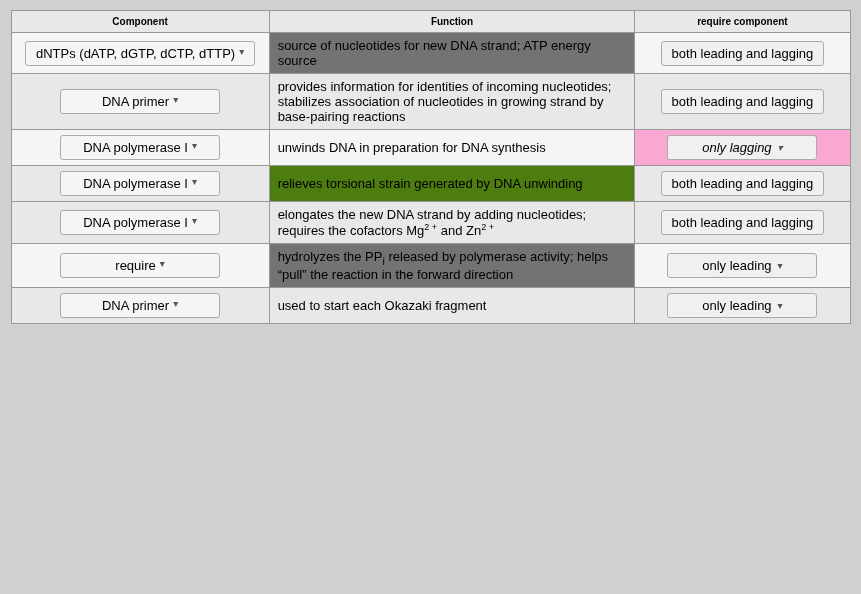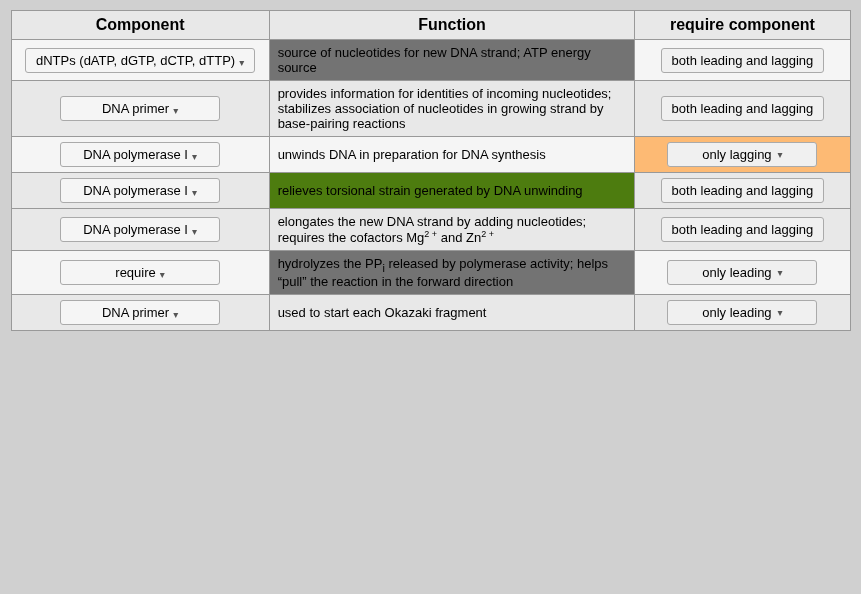--- a/index.html
+++ b/index.html
@@ -31,7 +31,7 @@
       text-align: center;
       font-weight: bold;
       background: #e8e8e8;
-      font-size: 16px;
+      font-size: 10px;
     }
     td {
       font-size: 13px;

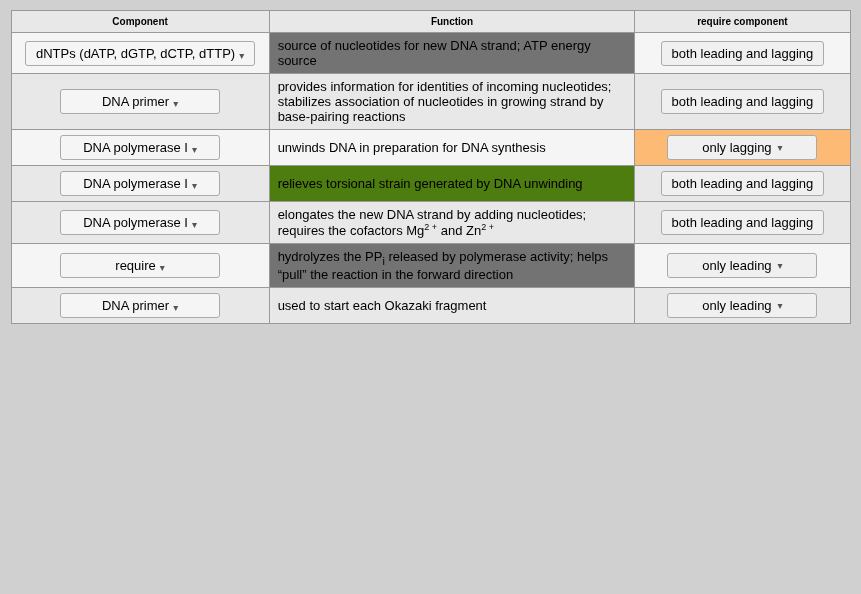--- a/index.html
+++ b/index.html
@@ -49,7 +49,7 @@
     }
     .component-box {
       display: inline-flex;
-      align-items: flex-end;
+      align-items: flex-start;
       justify-content: center;
       border: 1px solid #aaa;
       background: #f5f5f5;

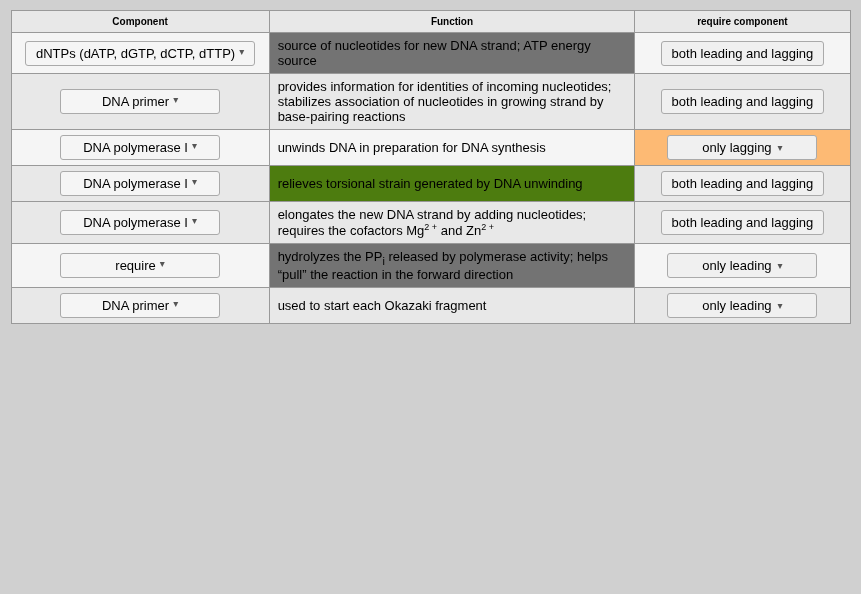--- a/index.html
+++ b/index.html
@@ -118,7 +118,7 @@
               <span class="arrow">▾</span>
             </span></td>
           <td class="col-function" style="background: rgb(245, 245, 245); margin-top: 16px;">unwinds DNA in preparation for DNA synthesis</td>
-          <td class="col-require" style="background: #fdba74;"><span class="require-box">
+          <td class="col-require" style="background: #f9a8d4; font-style: italic;"><span class="require-box">
               <span>only lagging</span>
               <span class="arrow">▾</span>
             </span></td>

